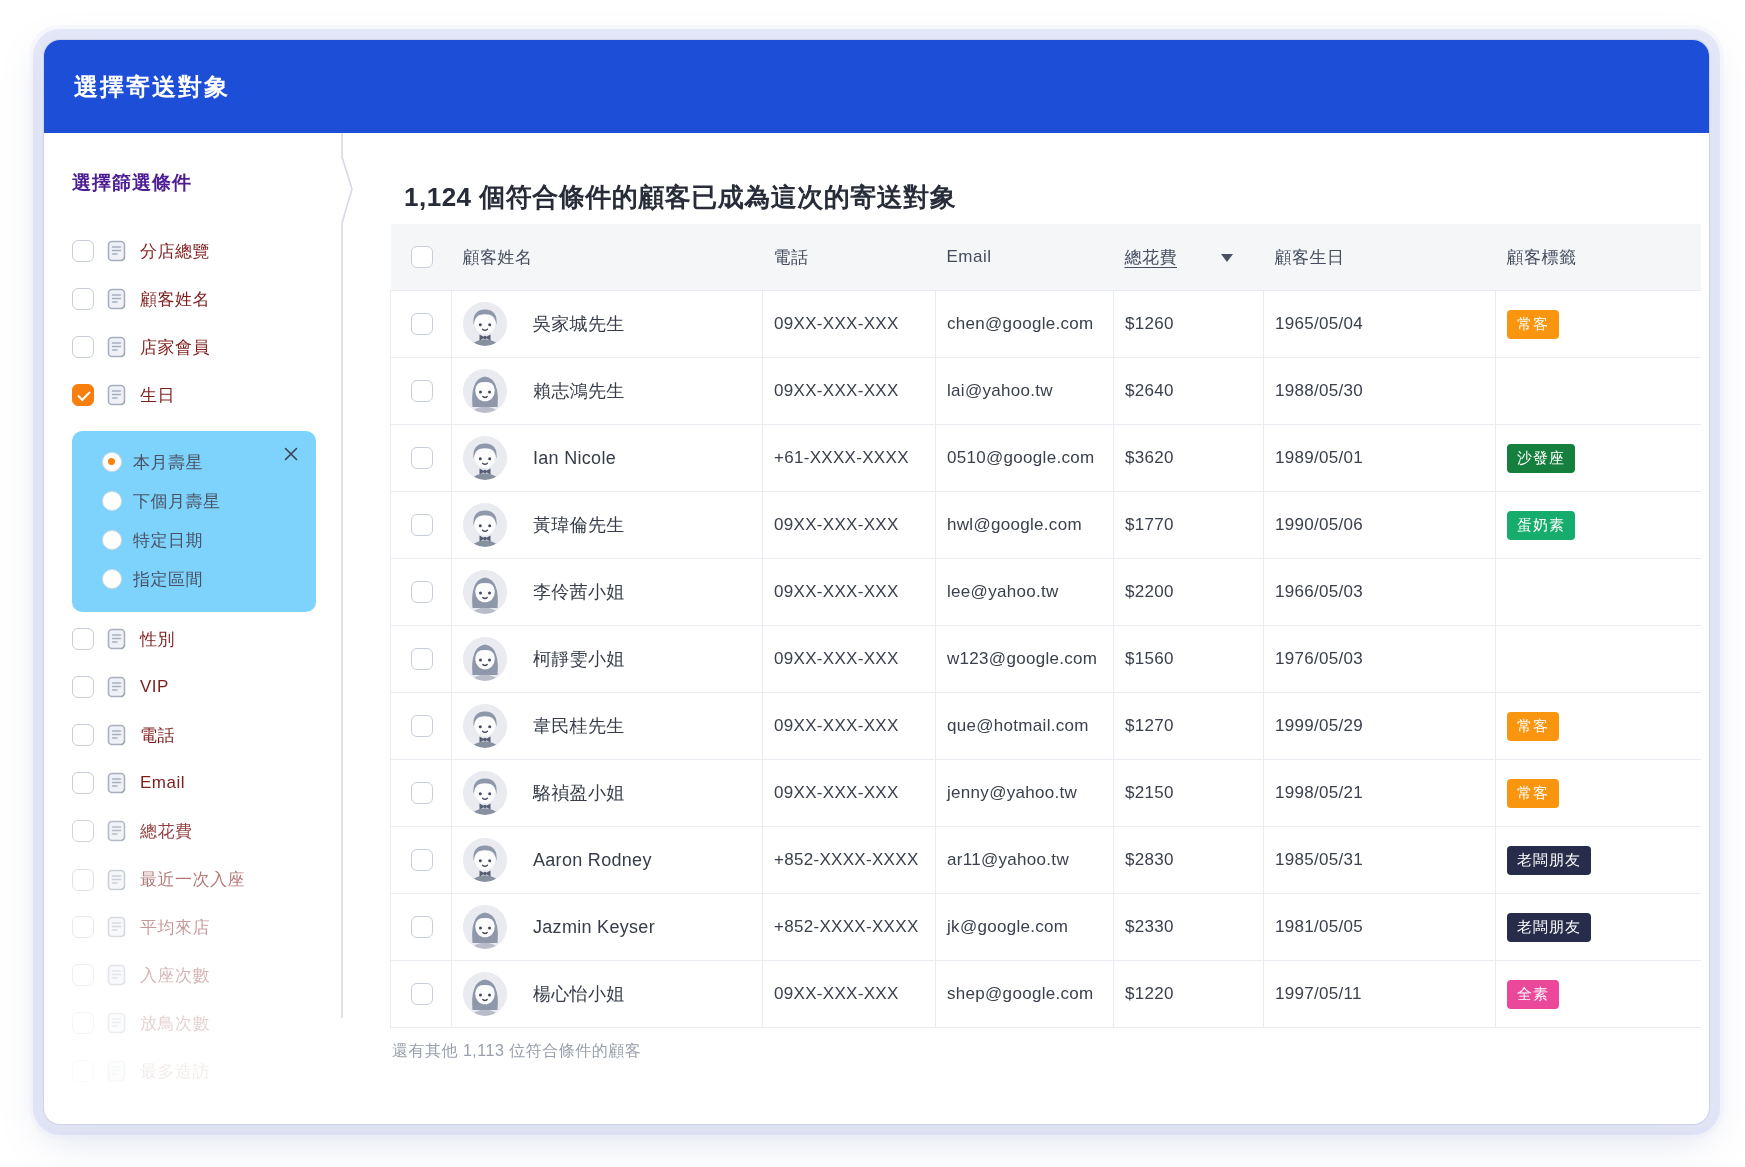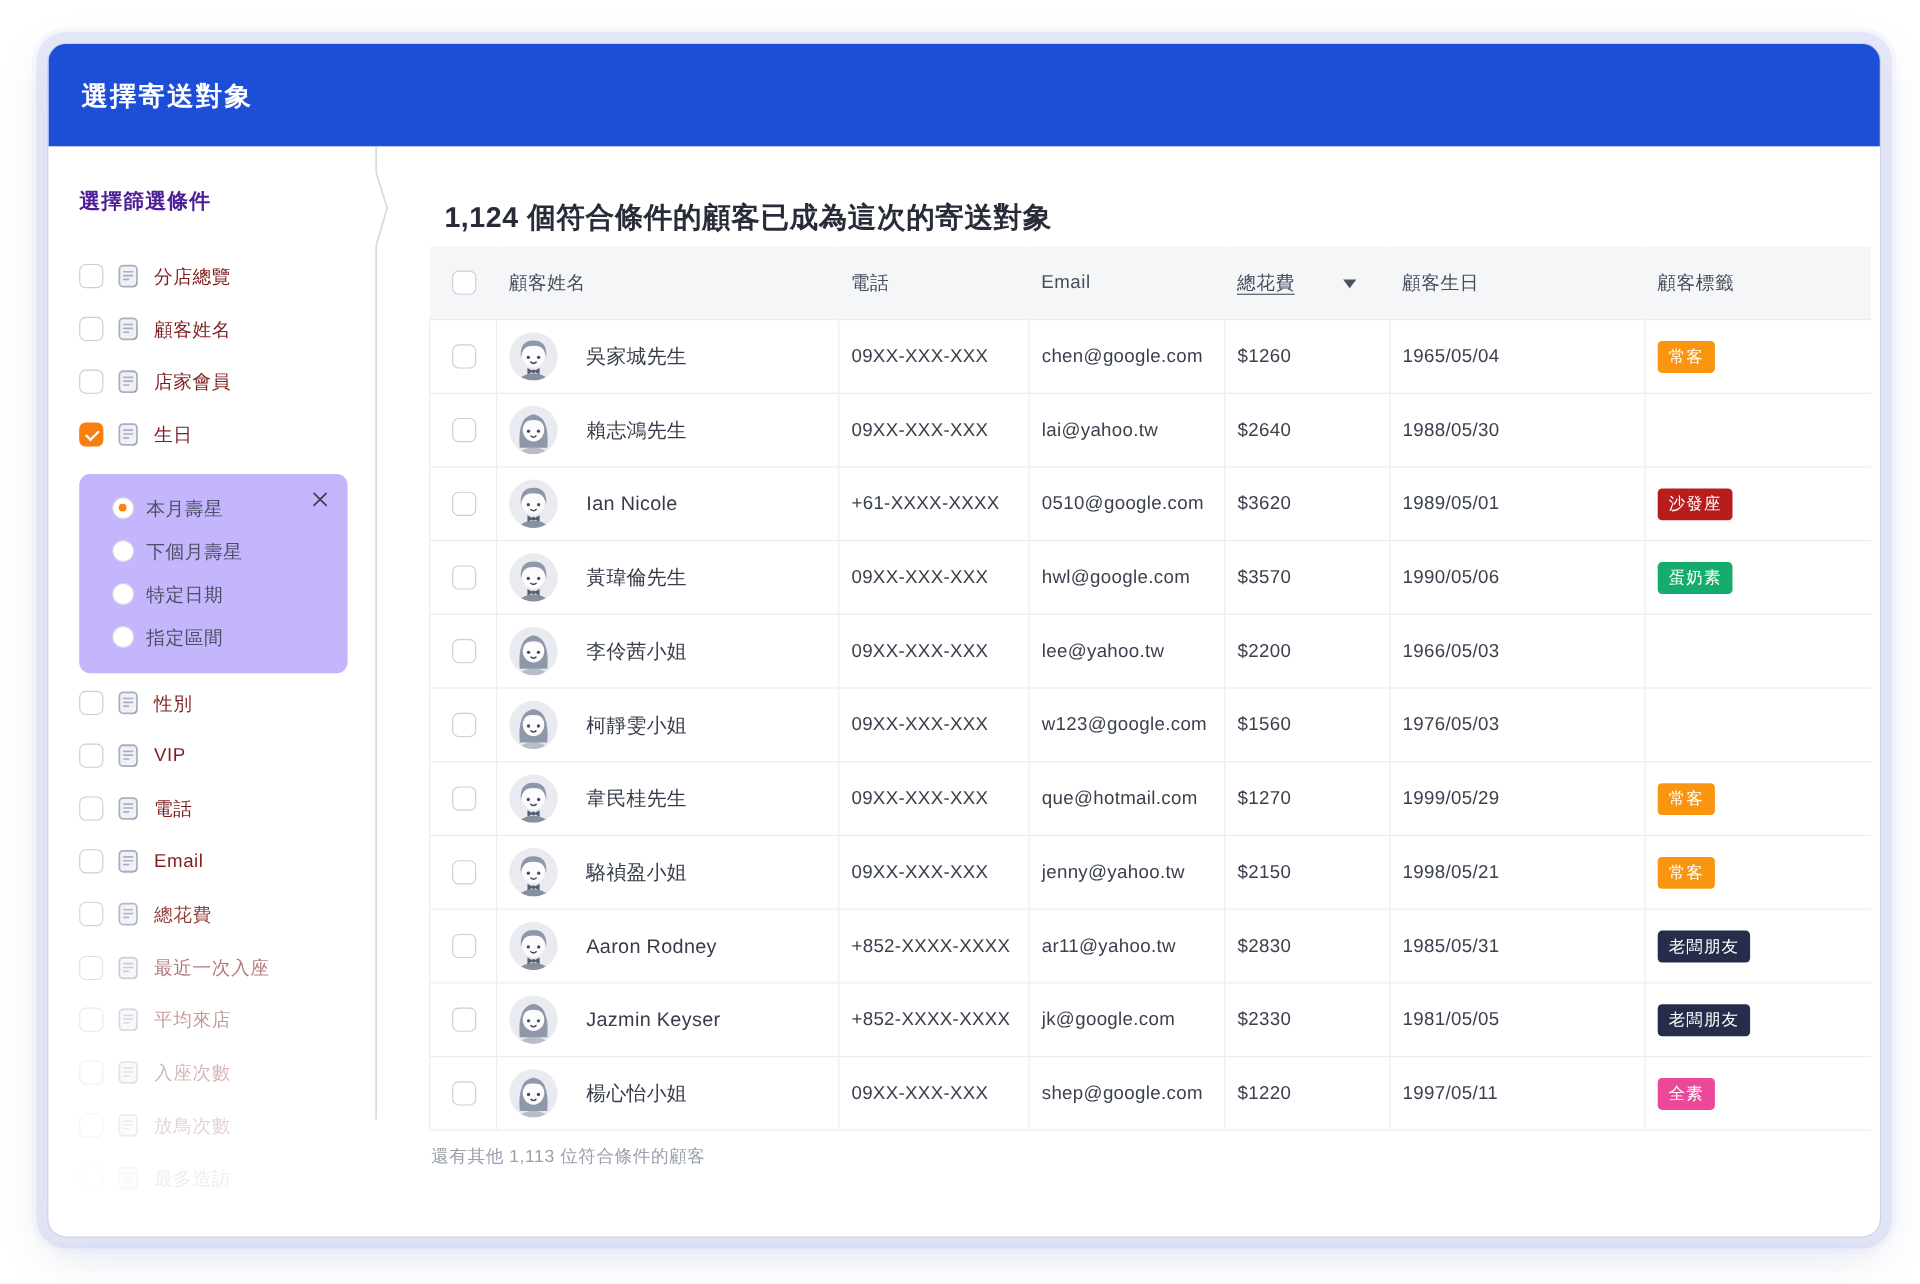--- a/index.html
+++ b/index.html
@@ -46,7 +46,7 @@
 
   
   .bday-panel{position:relative;width:244px;box-sizing:border-box;margin-top:14px;margin-left:0;
-      background:#c4b5fd;border-radius:10px;padding:18px 0 20px 30px;}
+      background:#7dd3fc;border-radius:10px;padding:18px 0 20px 30px;}
   .radio-row{display:flex;align-items:center;height:26px;margin-bottom:13px;gap:11px;}
   .radio-row:last-child{margin-bottom:0;}
   .radio{width:20px;height:20px;border-radius:50%;box-sizing:border-box;border:1.5px solid #D6DAE3;

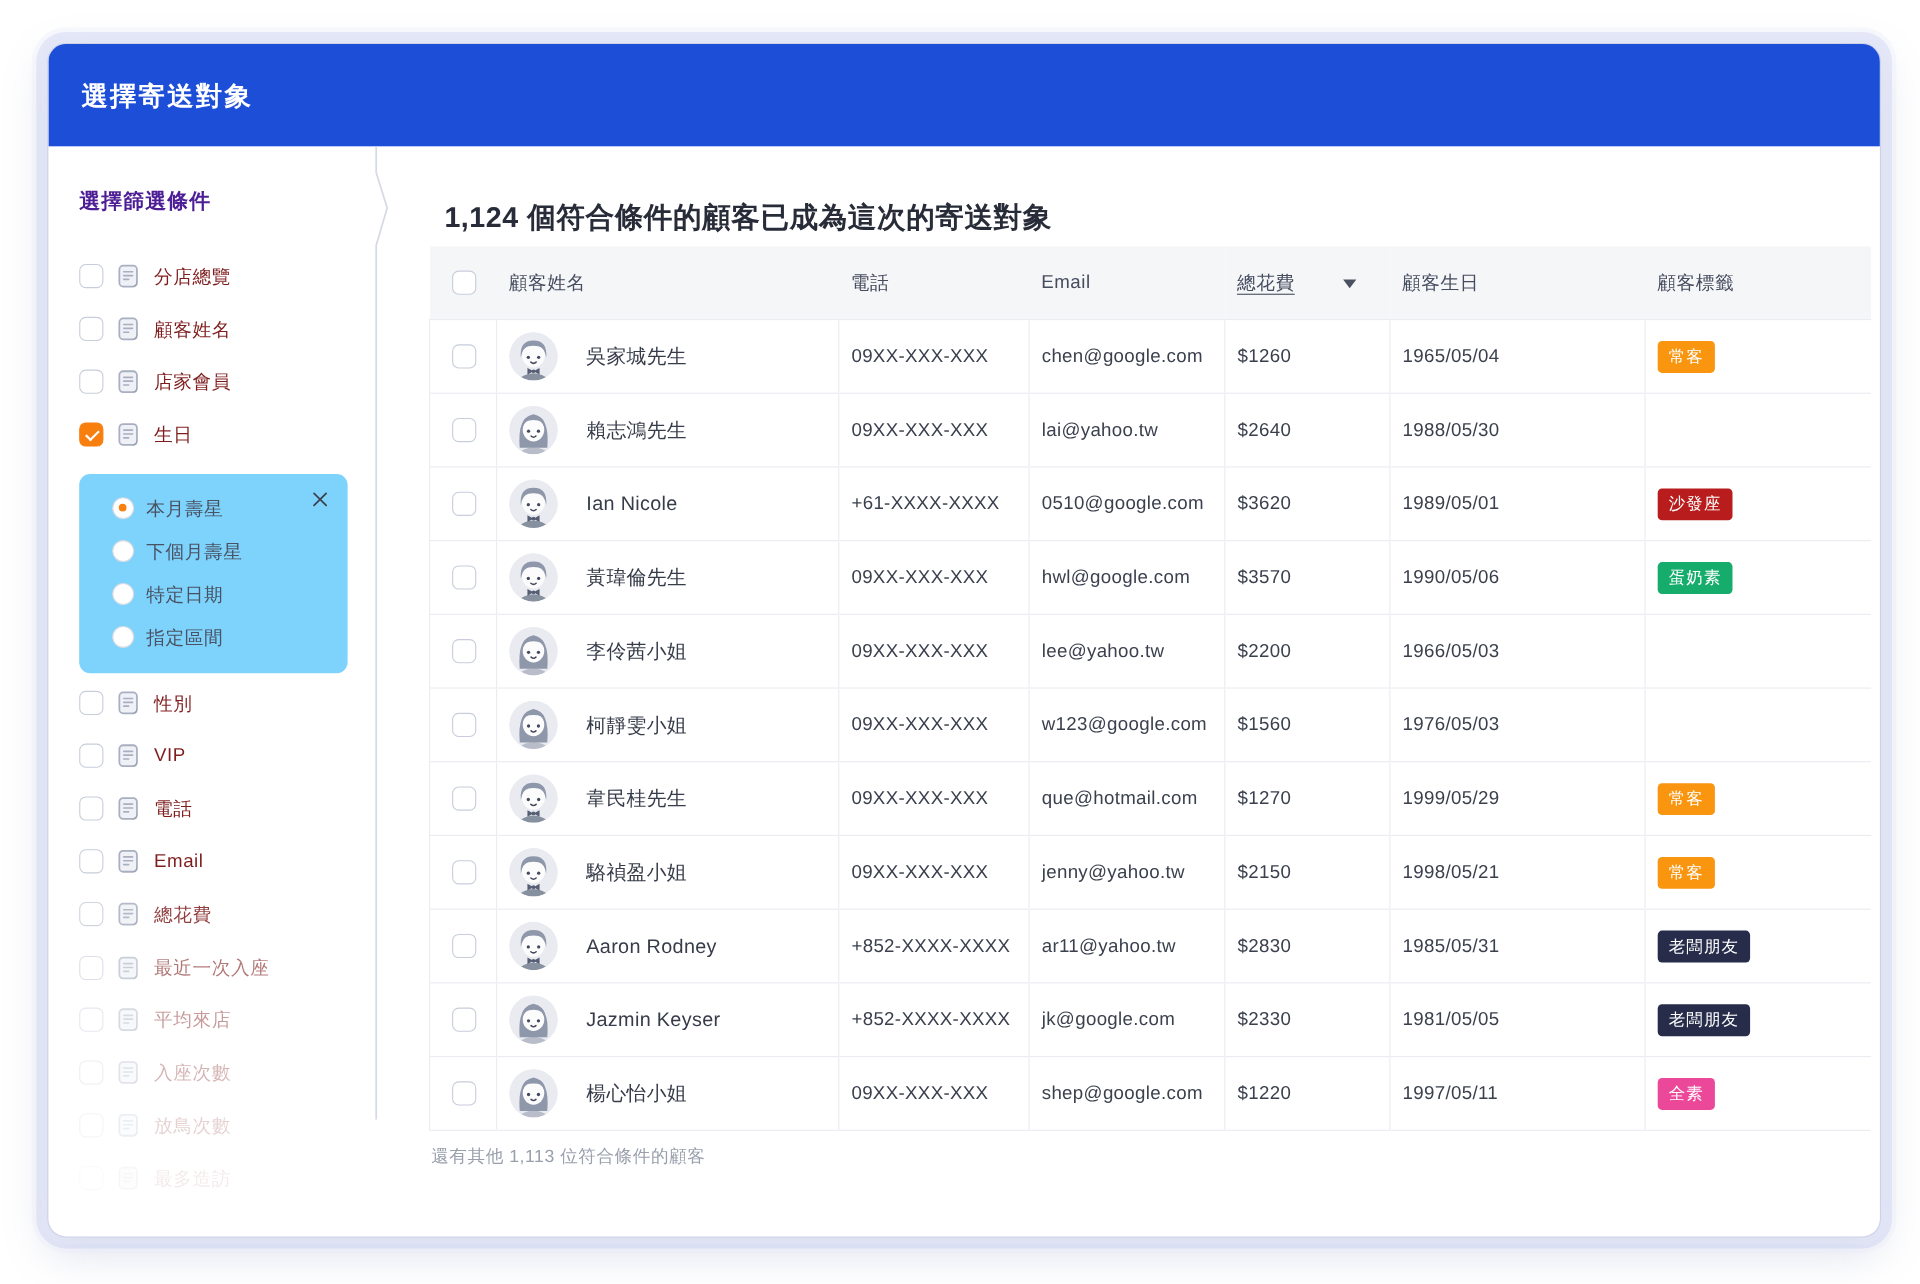--- a/index.html
+++ b/index.html
@@ -420,7 +420,7 @@
     <td class="cell-spend">$3620</td>
     <td class="cell-bday">1989/05/01</td>
     <td class="cell-tag">
-      <span class="tag" style="background: #b91c1c;">沙發座</span>
+      <span class="tag" style="background: #15803d;">沙發座</span>
     </td>
   </tr>
             <tr>

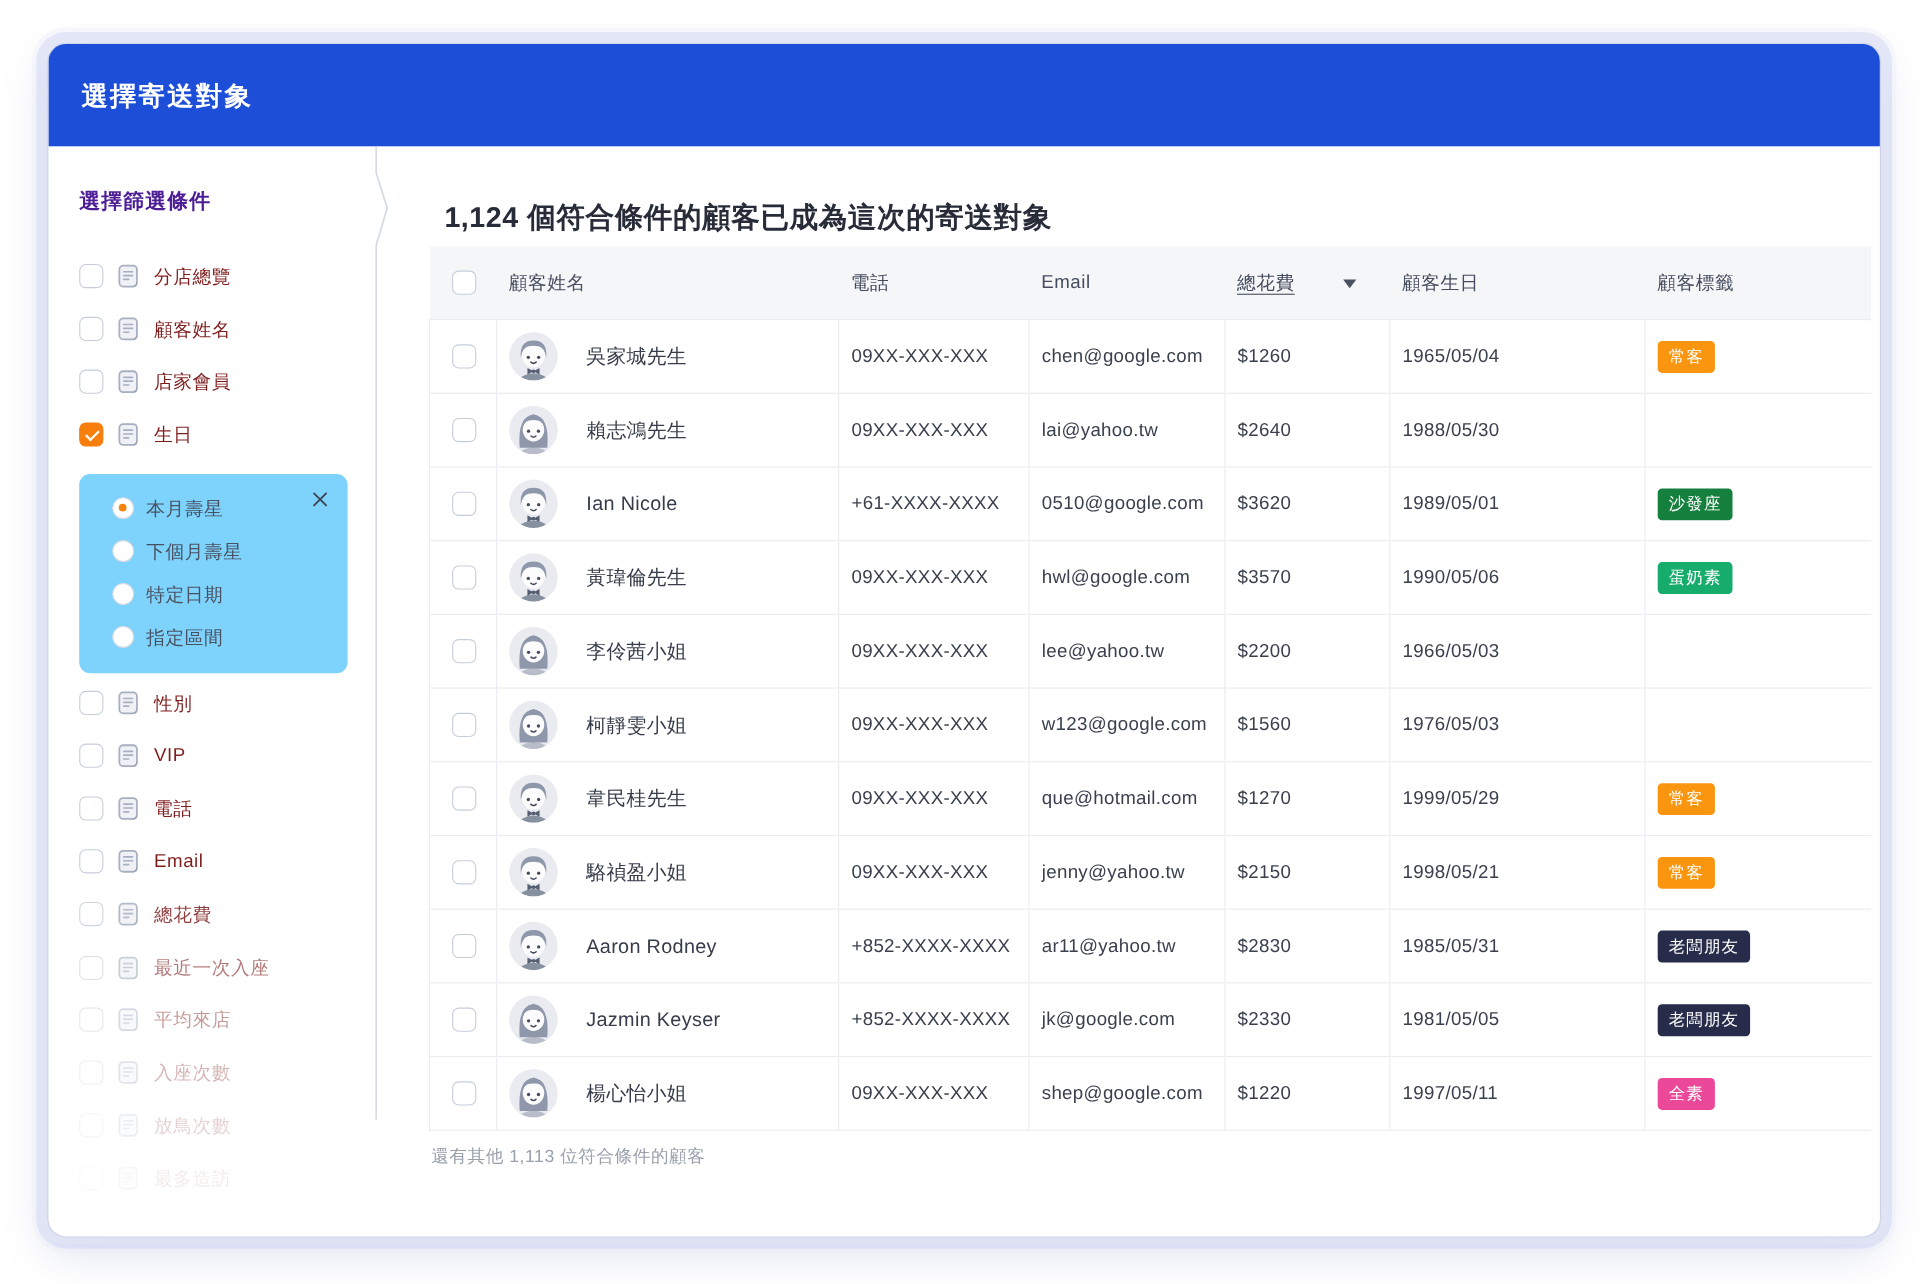--- a/index.html
+++ b/index.html
@@ -439,7 +439,7 @@
     </td>
     <td class="cell-phone">09XX-XXX-XXX</td>
     <td class="cell-email">hwl@google.com</td>
-    <td class="cell-spend">$3570</td>
+    <td class="cell-spend">$1770</td>
     <td class="cell-bday">1990/05/06</td>
     <td class="cell-tag">
       <span class="tag" style="background: rgb(22, 173, 108);">蛋奶素</span>

